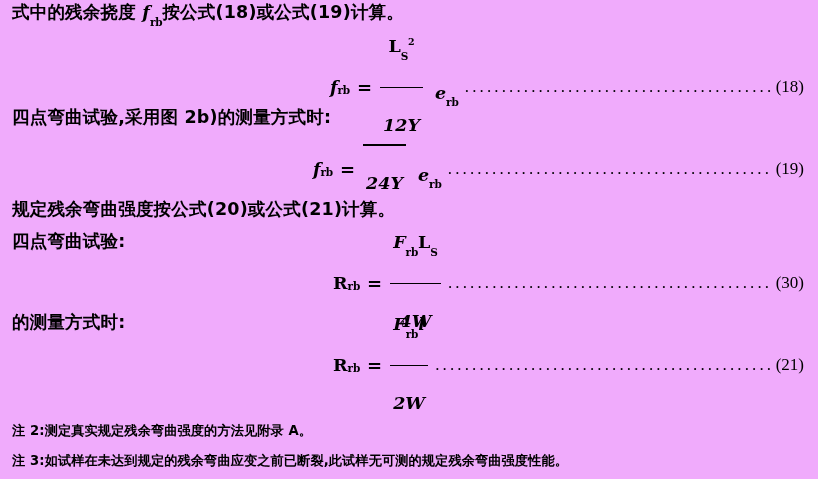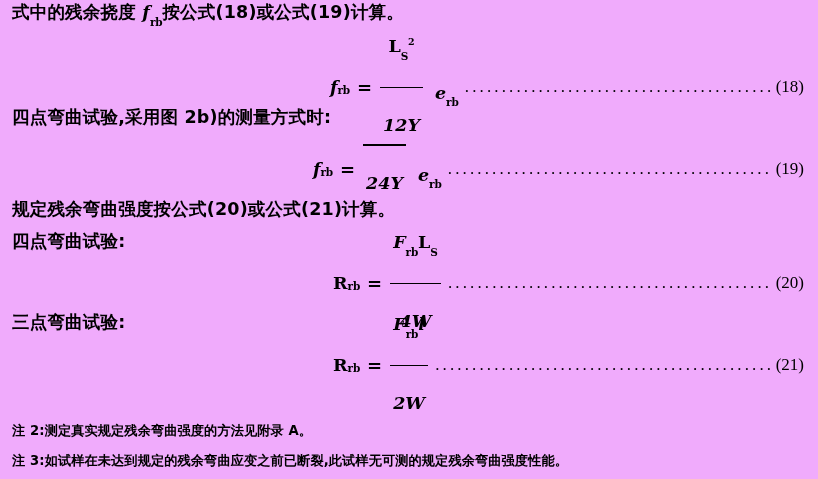--- a/index.html
+++ b/index.html
@@ -243,7 +243,7 @@
     <div class="leader">
       <span class="dots">····································································</span>
     </div>
-    <div class="eq-num">(20)</div>
+    <div class="eq-num">(30)</div>
   </div>
 
   <div class="para" style="top:314px;">三点弯曲试验:</div>

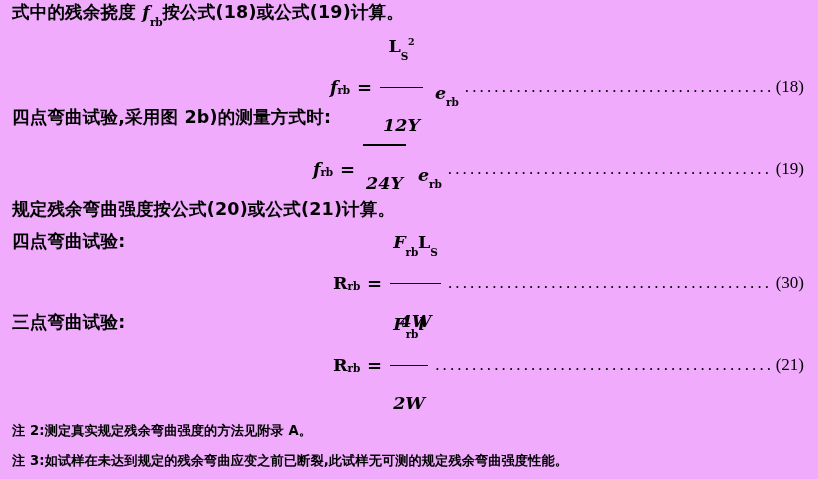--- a/index.html
+++ b/index.html
@@ -246,7 +246,7 @@
     <div class="eq-num">(30)</div>
   </div>
 
-  <div class="para" style="top:314px;">三点弯曲试验:</div>
+  <div class="para" style="top:314px;">的测量方式时:</div>
 
   <div class="eq-row" style="top:342px;">
     <div class="eq-spacer" style="width:333px;"></div>

